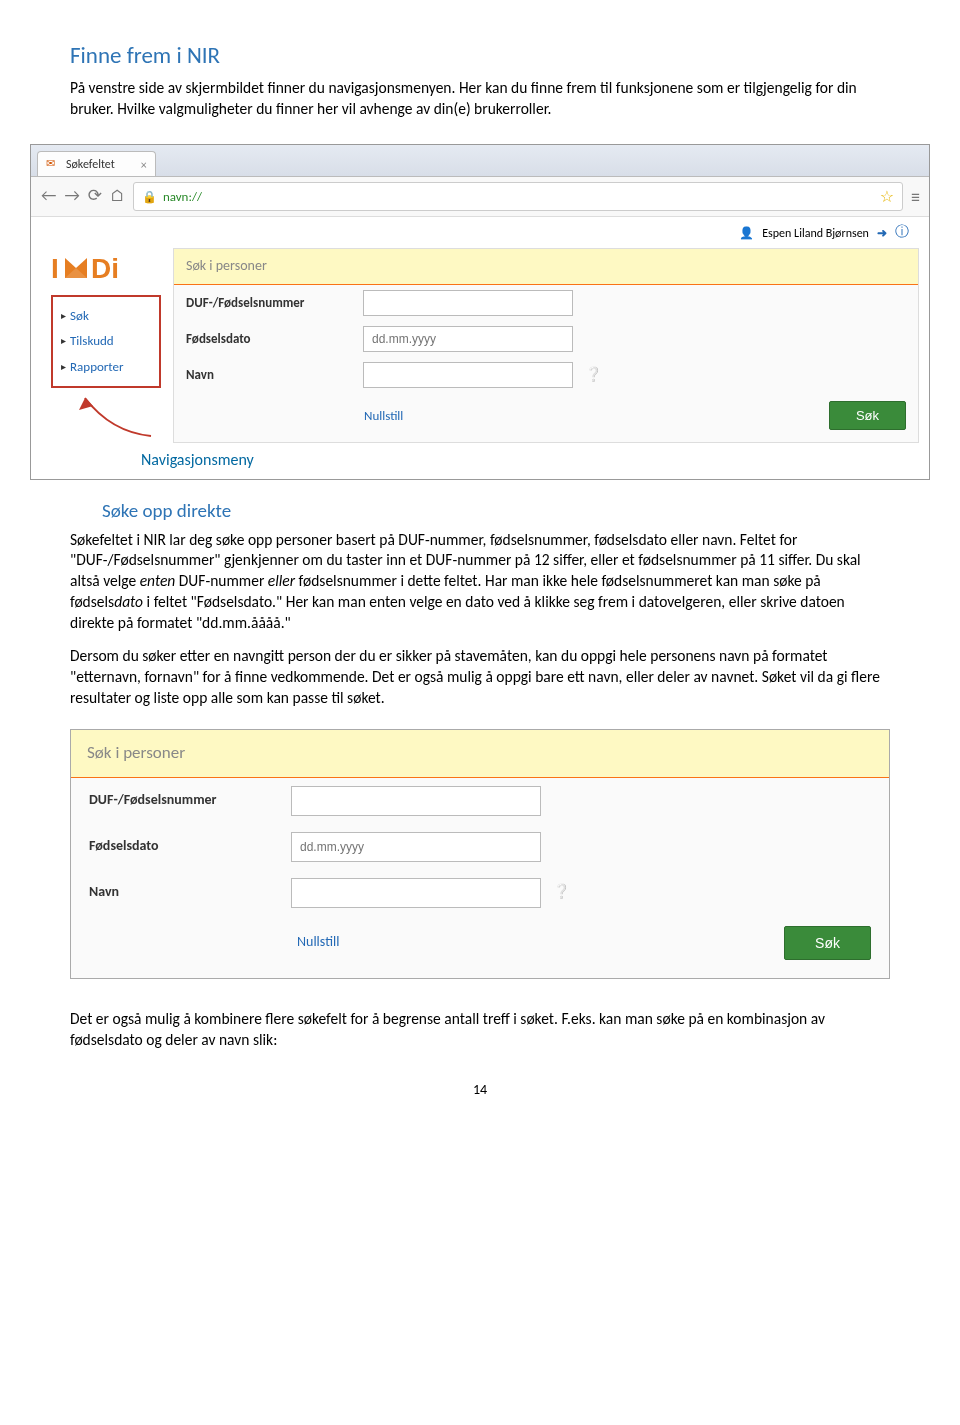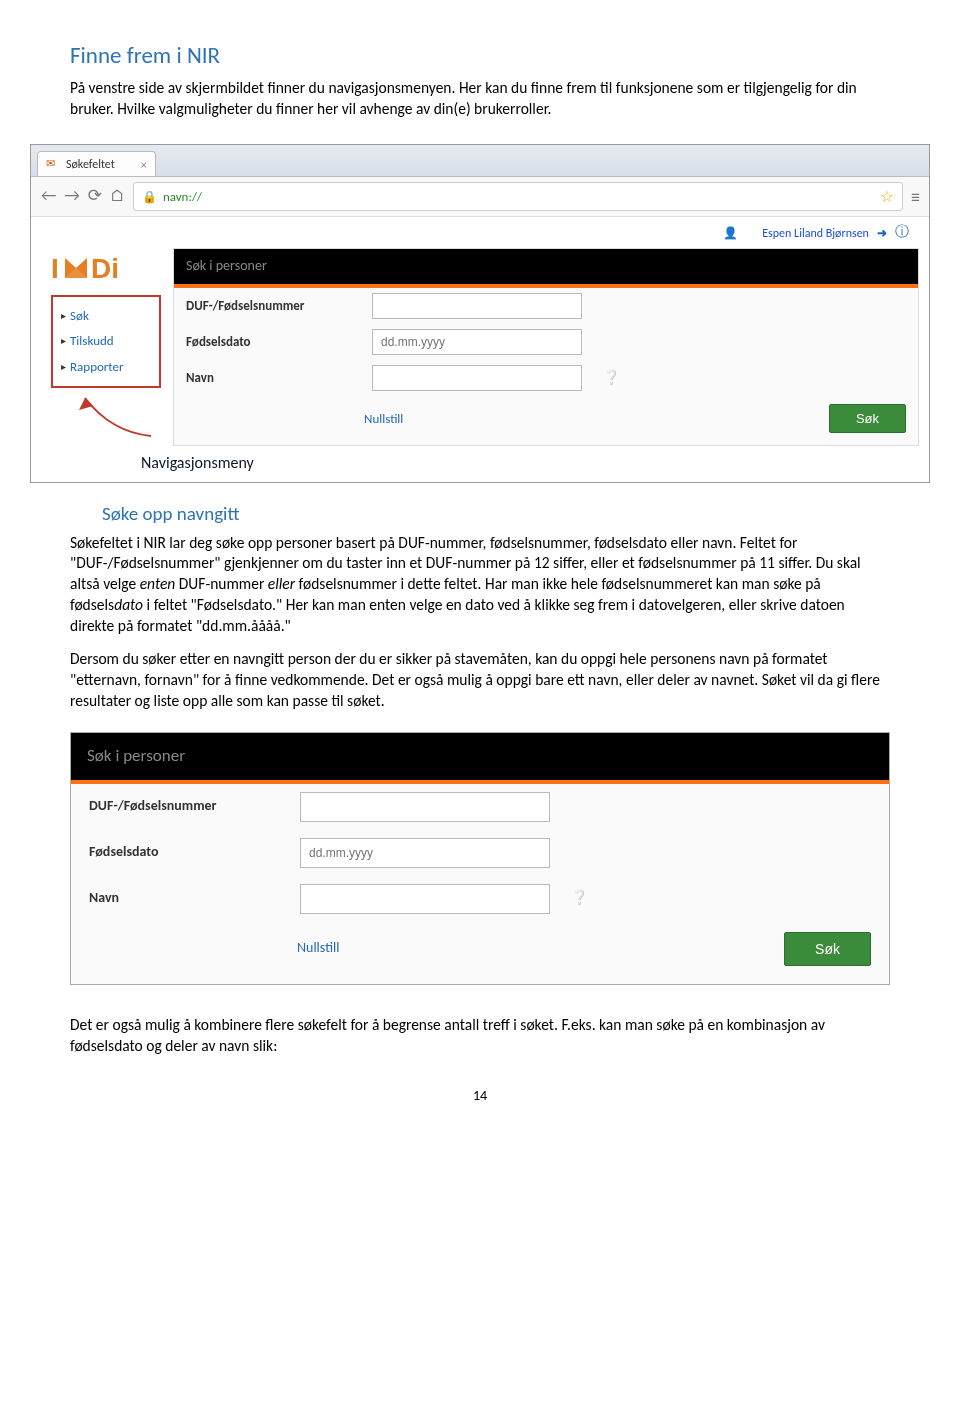--- a/index.html
+++ b/index.html
@@ -99,7 +99,7 @@
     font-size: 12px;
   }
   .user-icon { color: #2369b5; }
-  .user-name { color: #1d4ed8; margin-left: 16px; }
+  .user-name { color: #000000; }
   .logout-arrow { color: #2369b5; font-weight: bold; }
   .help-circle { color: #2369b5; font-size: 14px; }
 

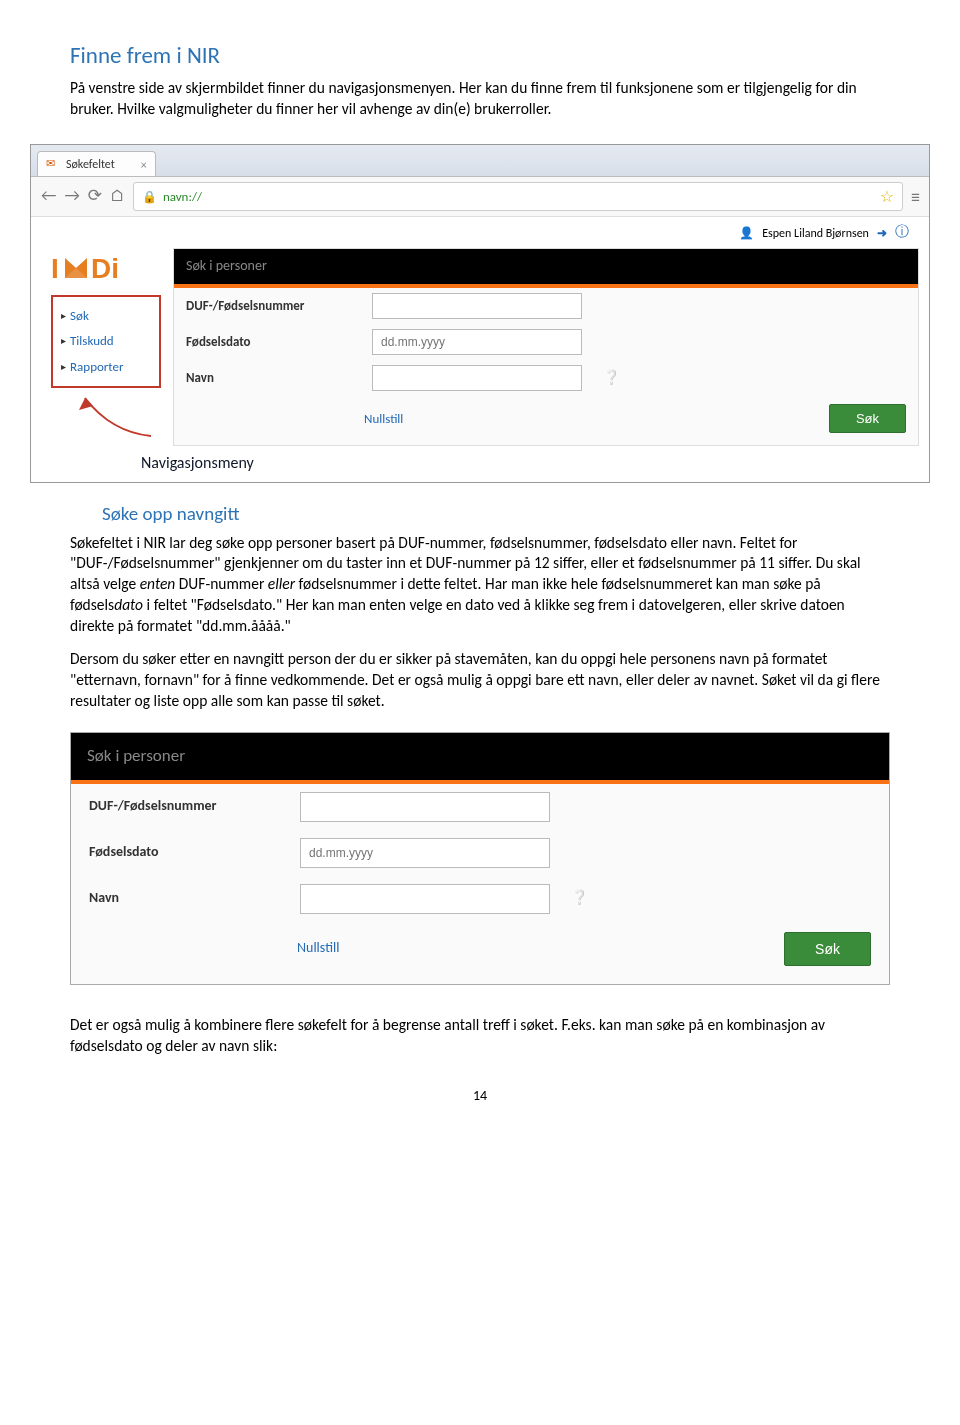--- a/index.html
+++ b/index.html
@@ -138,8 +138,8 @@
     padding: 8px 12px;
     color: #888;
     font-size: 14px;
-    border-bottom: 4px solid #f97316;
-    background: #000000;
+    border-bottom: 1px solid #f97316;
+    background: #fef9c3;
   }
   .form-row {
     display: flex;

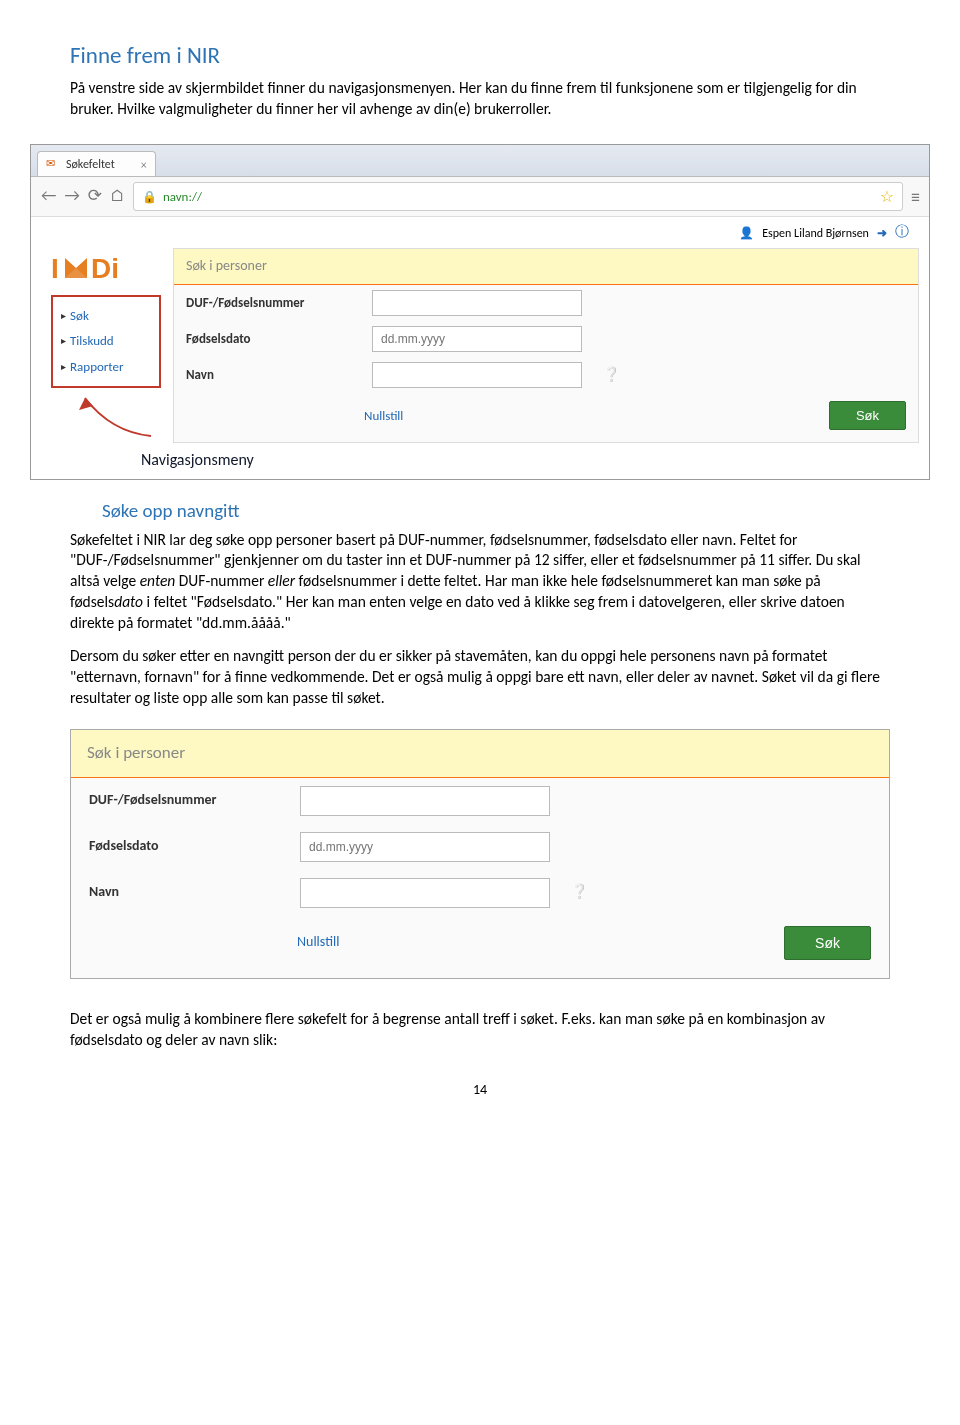--- a/index.html
+++ b/index.html
@@ -145,7 +145,7 @@
     display: flex;
     align-items: center;
     padding: 5px 12px;
-    gap: 21px;
+    gap: 12px;
   }
   .form-label {
     width: 165px;

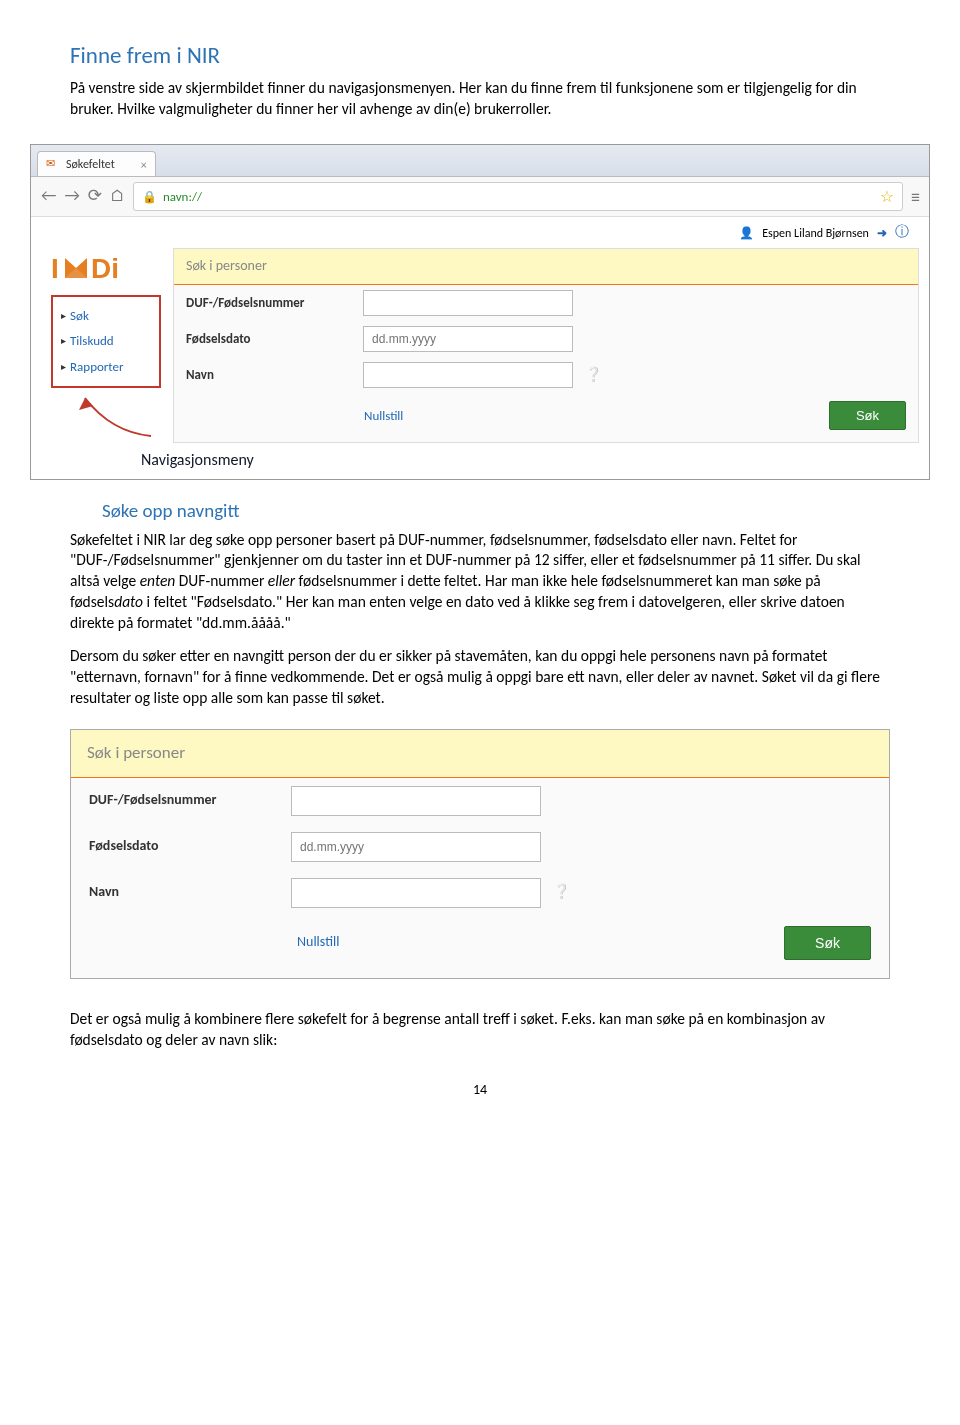--- a/index.html
+++ b/index.html
@@ -190,7 +190,7 @@
     margin-left: 20px;
   }
   .nav-caption {
-    color: #0f172a;
+    color: #0369a1;
     font-size: 16px;
     padding: 0 0 8px 110px;
     margin-top: -4px;

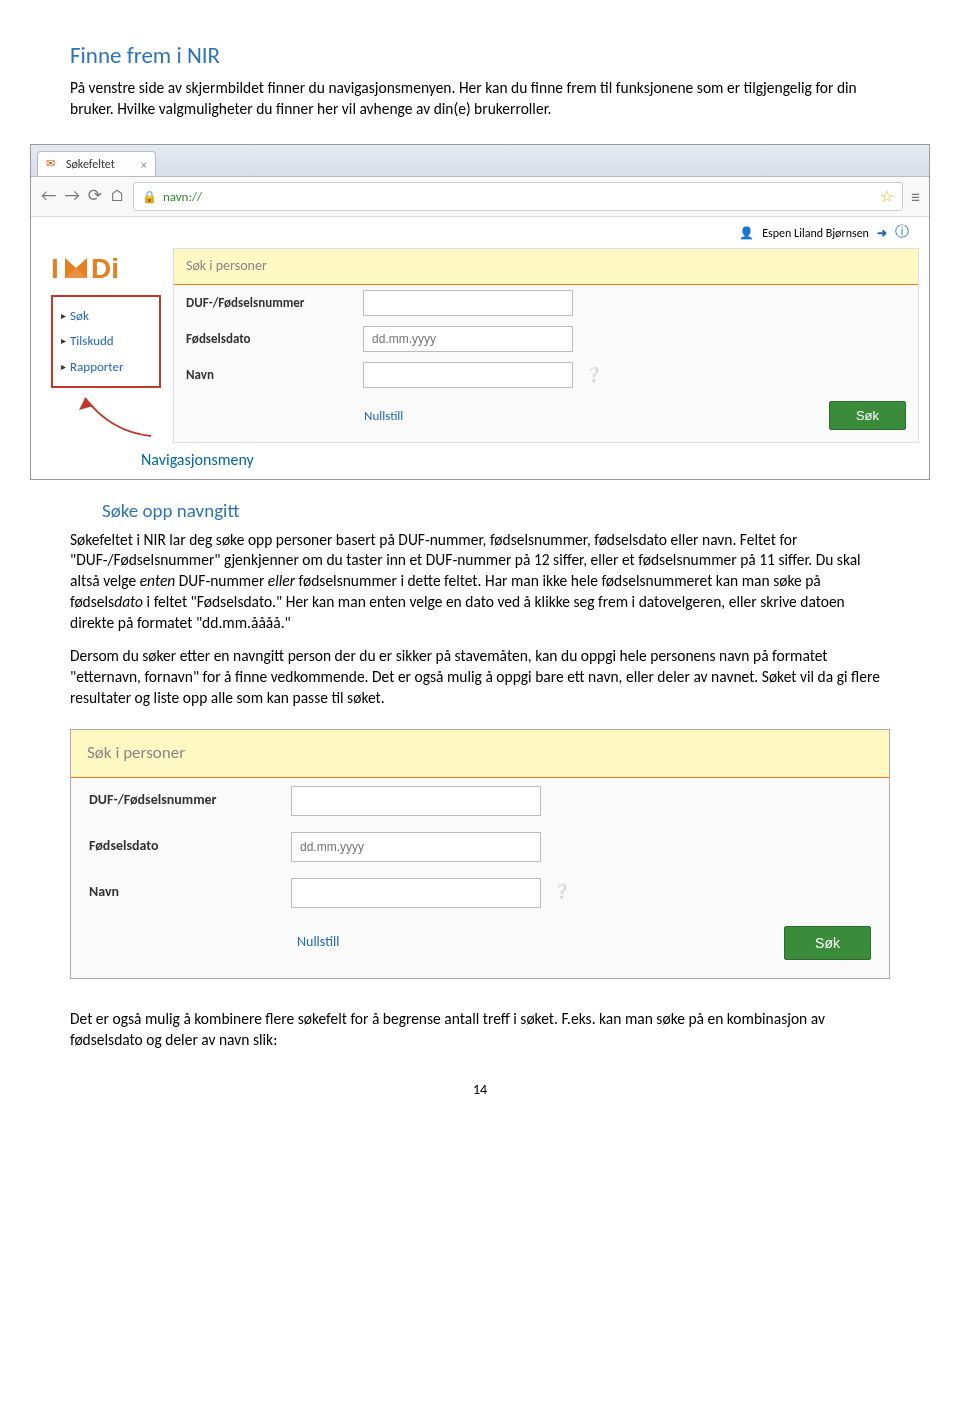--- a/index.html
+++ b/index.html
@@ -308,7 +308,7 @@
   <div class="nav-caption">Navigasjonsmeny</div>
 </div>
 
-<h3 class="sub-heading">Søke opp navngitt</h3>
+<h3 class="sub-heading">Søke opp direkte</h3>
 <p><span>Søkefeltet i NIR lar deg søke opp personer basert på DUF-nummer, fødselsnummer, fødselsdato eller navn. Feltet for "DUF-/Fødselsnummer" gjenkjenner om du taster inn et DUF-nummer på 12 siffer, eller et fødselsnummer på 11 siffer. Du skal altså velge </span><em>enten</em><span> DUF-nummer </span><em>eller</em><span> fødselsnummer i dette feltet. Har man ikke hele fødselsnummeret kan man søke på fødsels</span><em>dato</em><span> i feltet "Fødselsdato." Her kan man enten velge en dato ved å klikke seg frem i datovelgeren, eller skrive datoen direkte på formatet "dd.mm.åååå."</span></p>
 <p>Dersom du søker etter en navngitt person der du er sikker på stavemåten, kan du oppgi hele personens navn på formatet "etternavn, fornavn" for å finne vedkommende. Det er også mulig å oppgi bare ett navn, eller deler av navnet. Søket vil da gi flere resultater og liste opp alle som kan passe til søket.</p>
 

